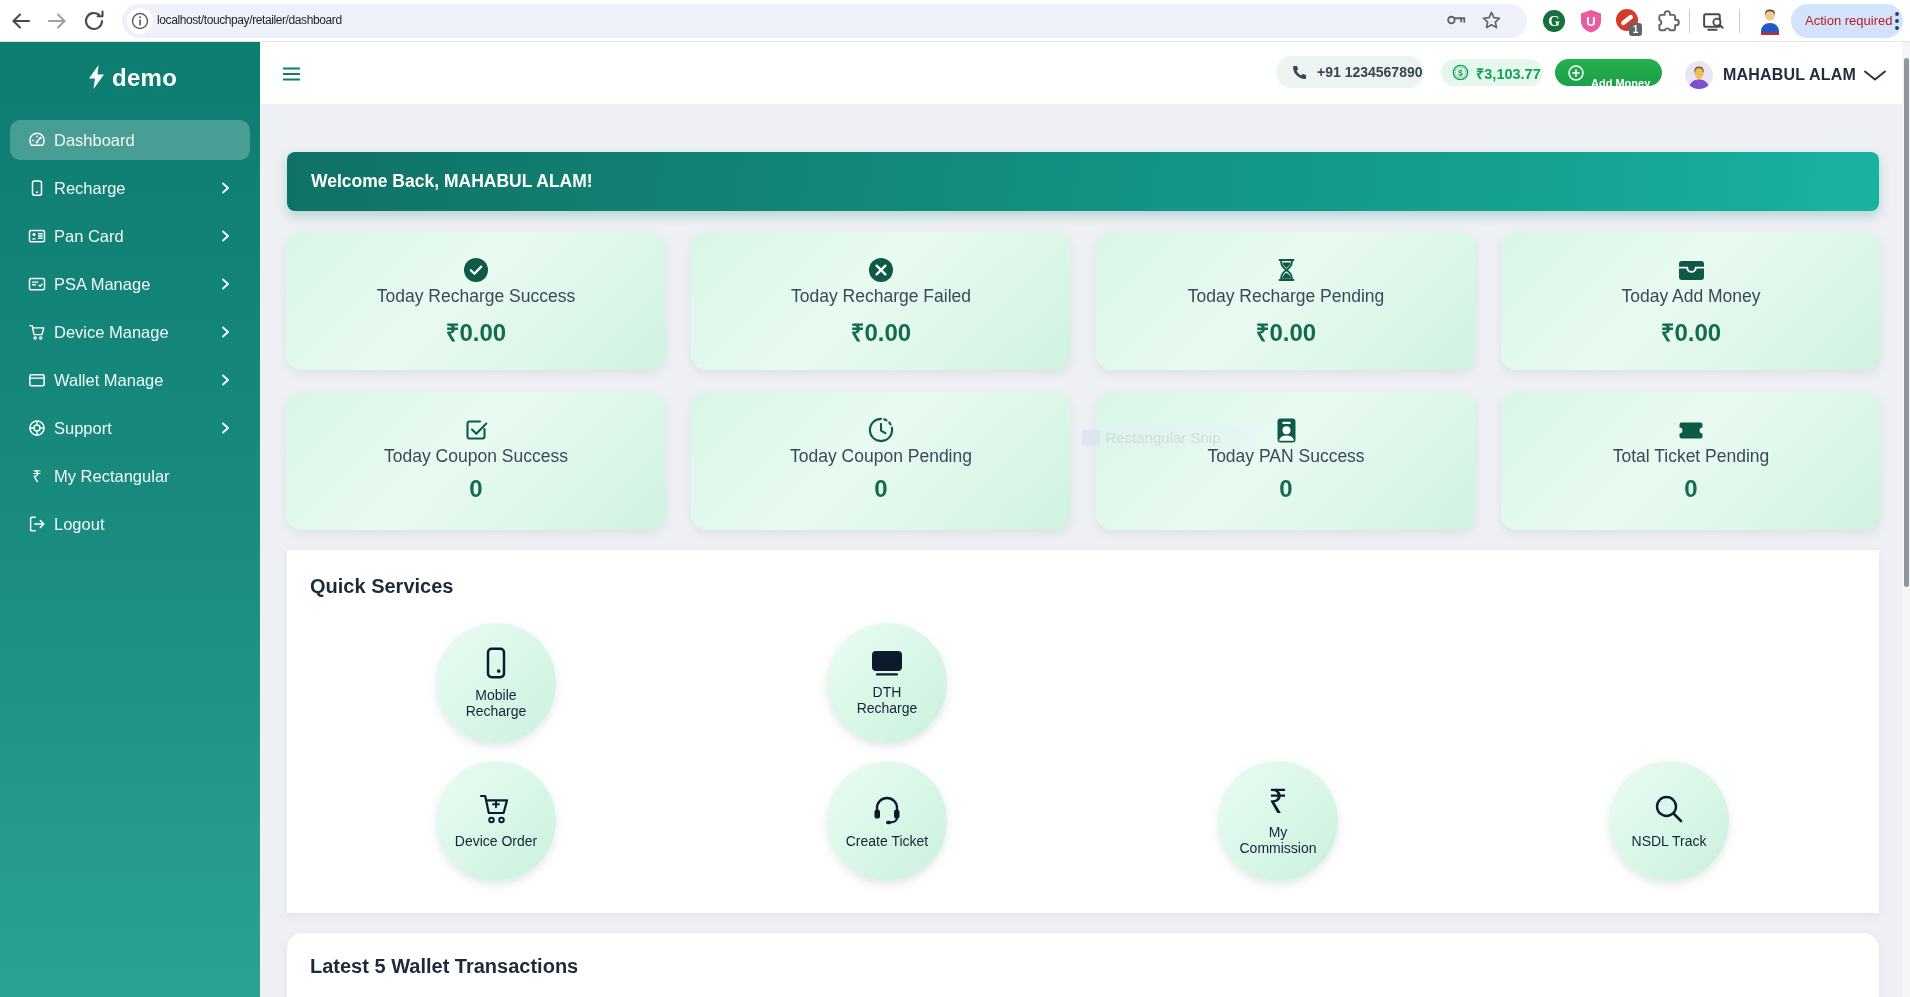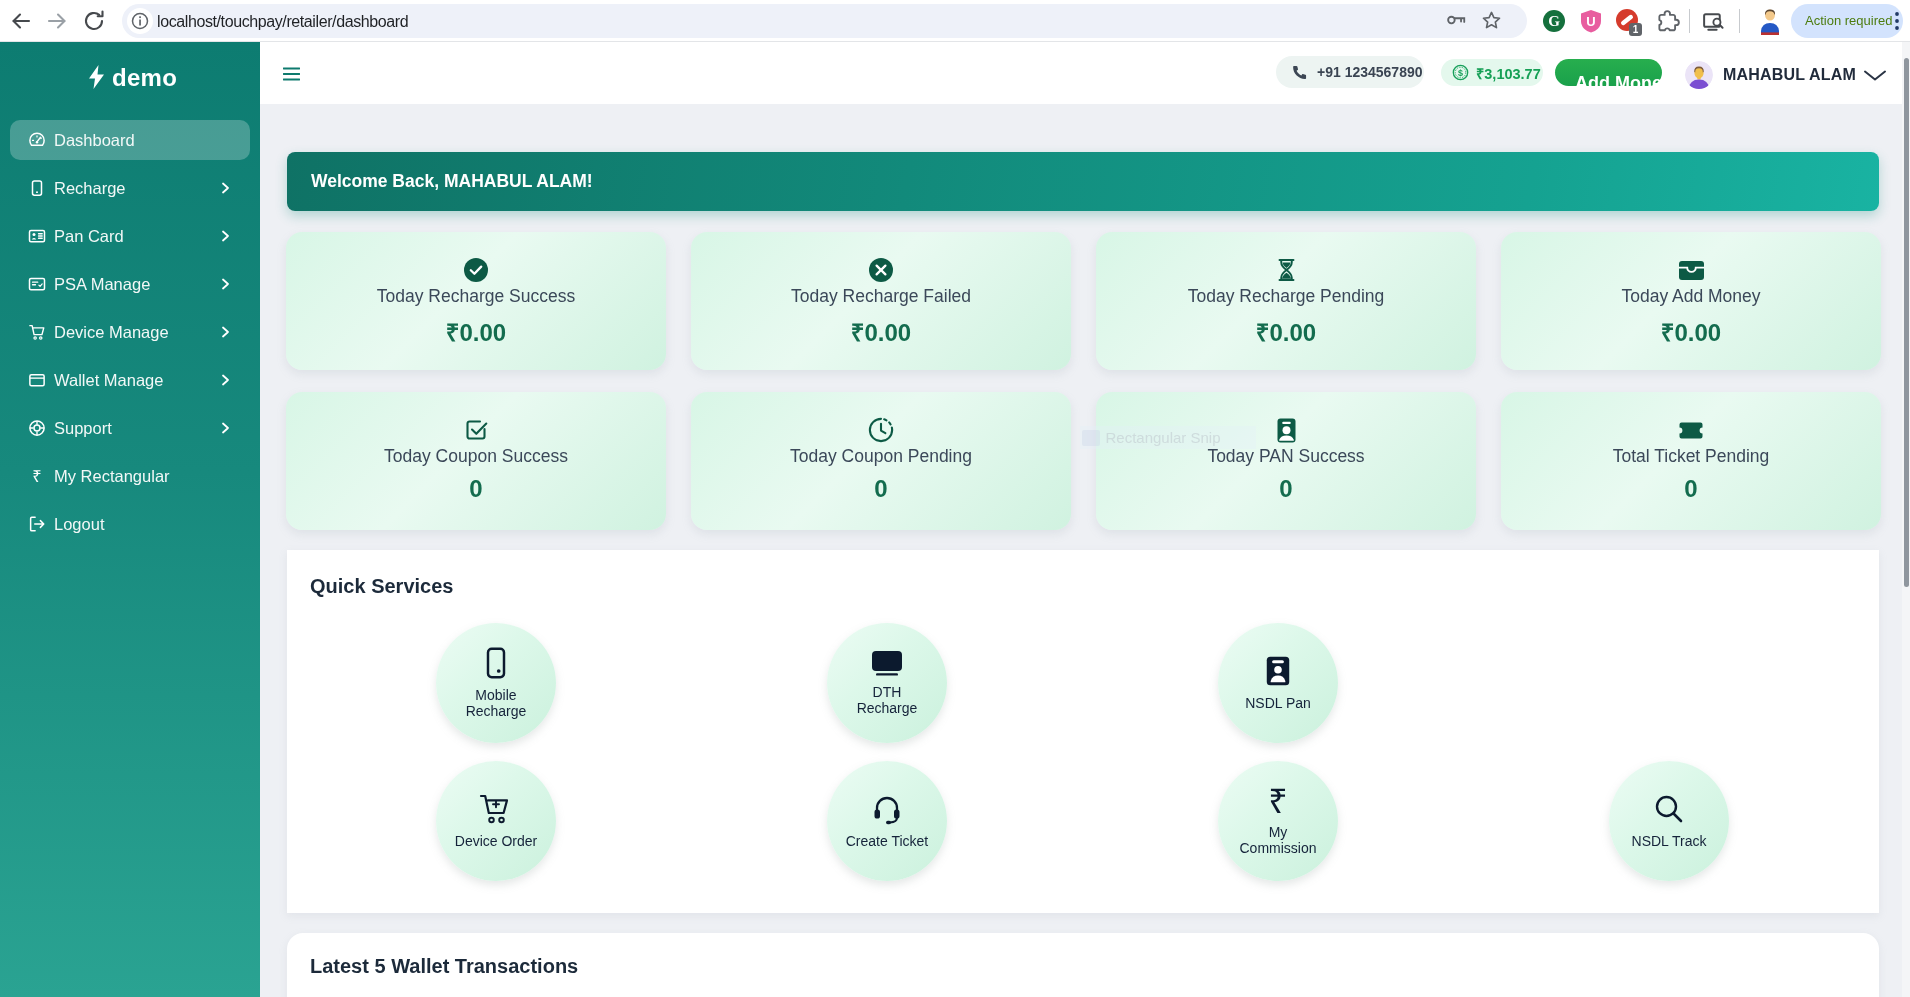--- a/index.html
+++ b/index.html
@@ -12,7 +12,7 @@
 .nav-ic { position:absolute; top:8px; }
 #urlpill { position:absolute; left:122px; top:4px; width:1405px; height:34px; background:#eef1f9; border-radius:17px; }
 #urlinfo { position:absolute; left:5px; top:4px; width:26px; height:26px; background:#ffffff; border-radius:50%; }
-#urltext { position:absolute; left:35px; top:9px; font-size:16px; color:#1f2125; letter-spacing:-0.4px; }
+#urltext { position:absolute; left:35px; top:9px; font-size:12px; color:#1f2125; letter-spacing:-0.4px; }
 .chrome-pill { position:absolute; background:#d3e3fd; border-radius:17px; }
 
 

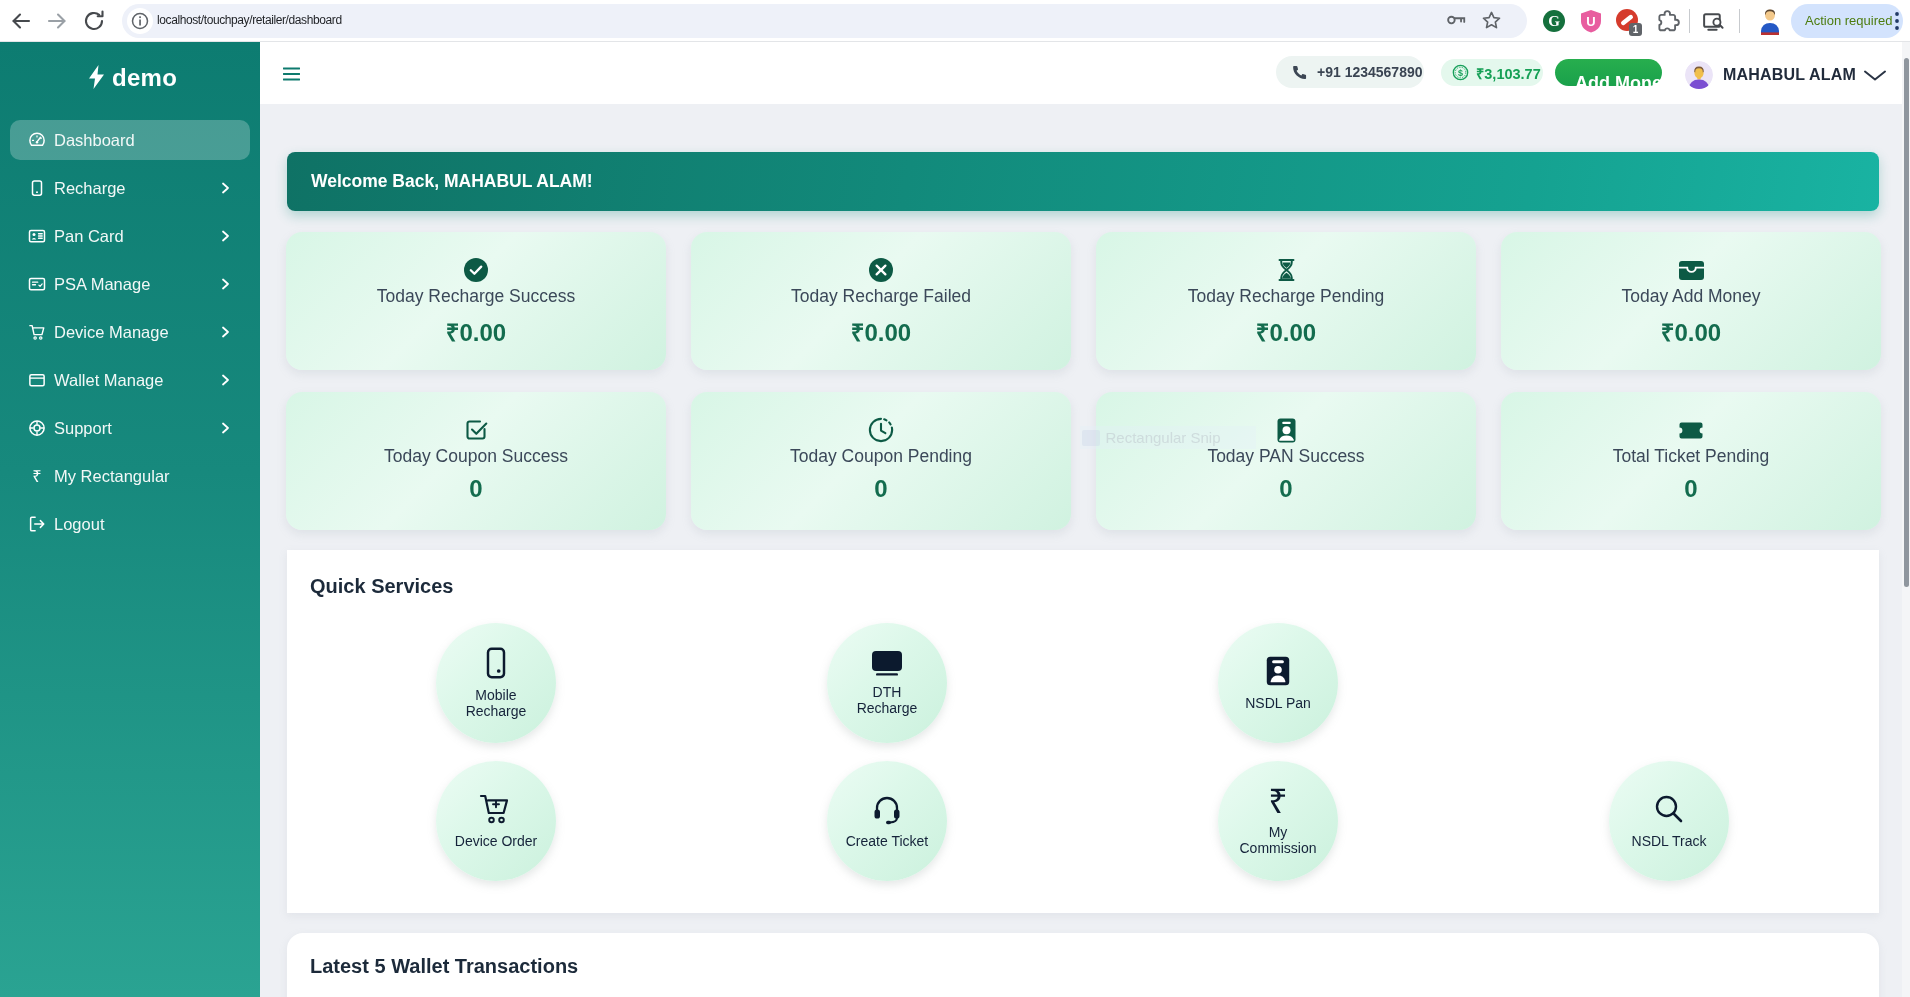--- a/index.html
+++ b/index.html
@@ -124,7 +124,7 @@
       <rect x="4" y="25.4" width="18" height="2.6" fill="#b93030"></rect>
     </svg>
   <div class="chrome-pill" style="left:1791px;top:4px;width:112px;height:34px;"></div>
-  <div style="position:absolute;left:1805px;top:13px;font-size:13px;color:#4d7c0f;white-space:nowrap;">Action required</div>
+  <div style="position:absolute;left:1805px;top:13px;font-size:13px;color:#b91c1c;white-space:nowrap;">Action required</div>
   <svg style="position:absolute;left:1893px;top:11px;" width="8" height="20" viewBox="0 0 8 20">
       <circle cx="4" cy="3" r="1.9" fill="#223a66"></circle>
       <circle cx="4" cy="10" r="1.9" fill="#223a66"></circle>

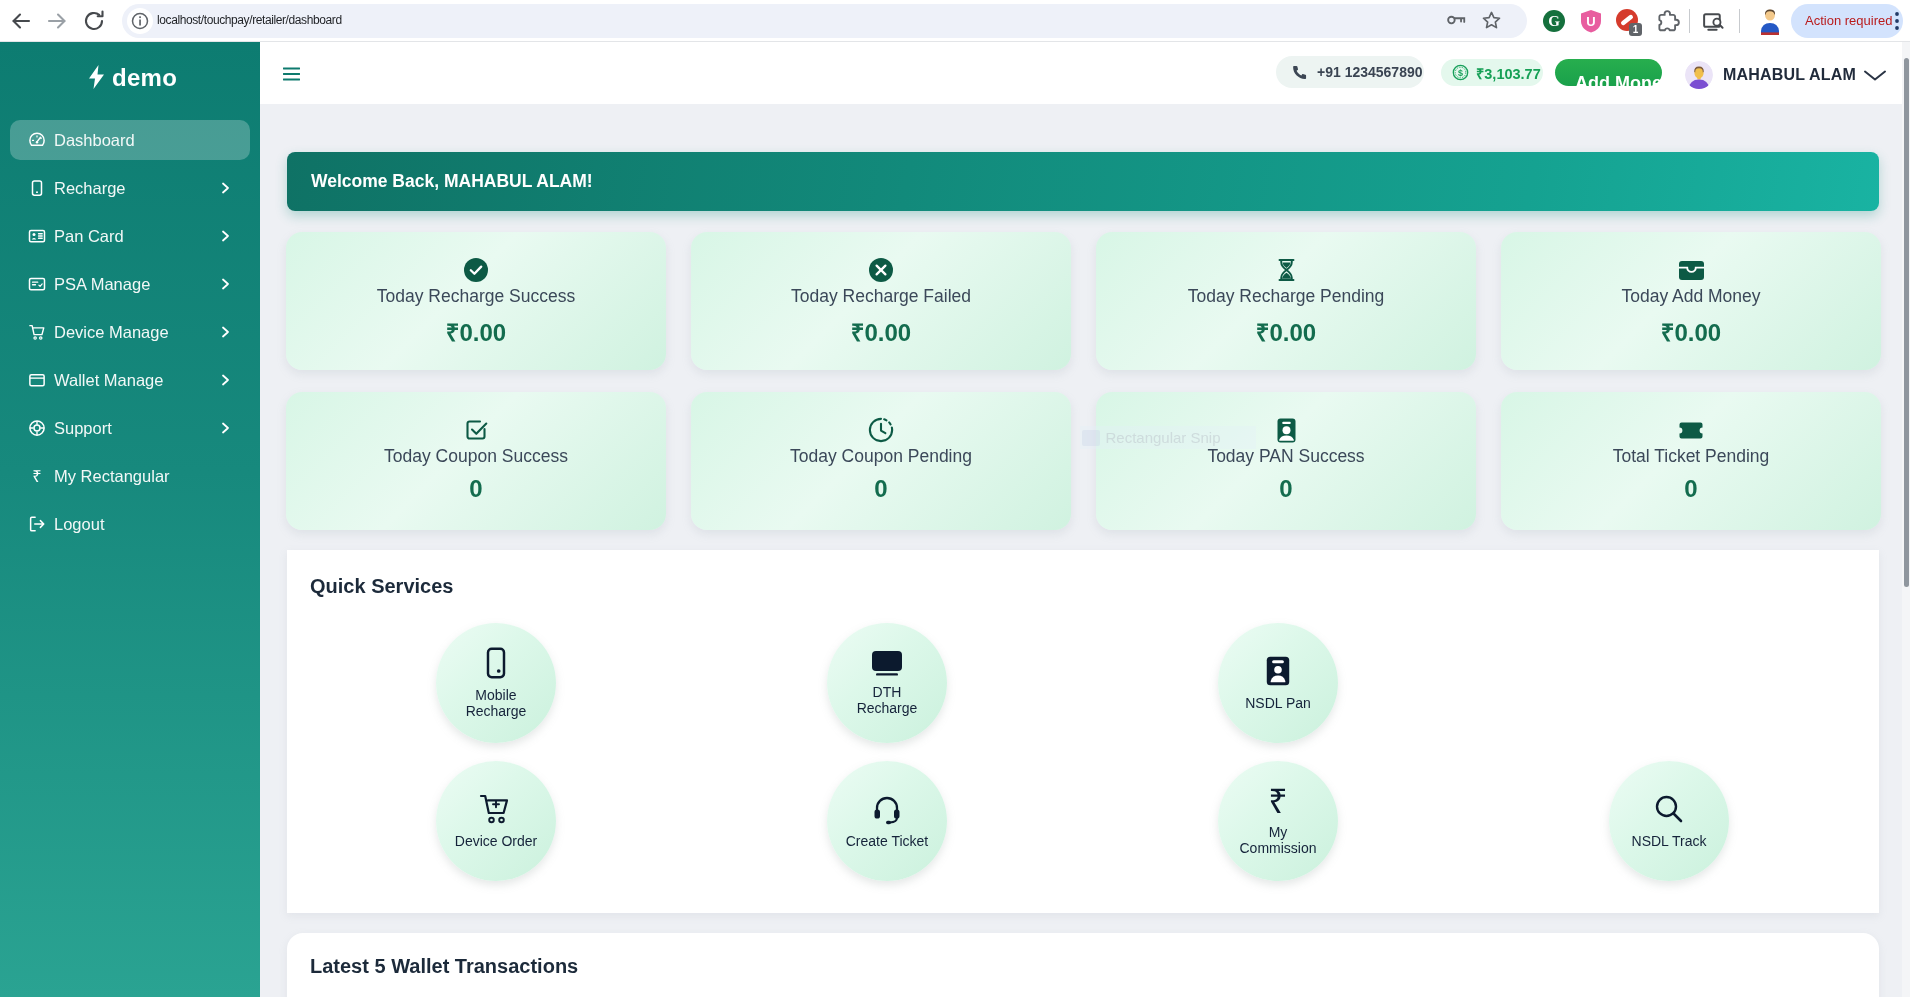--- a/index.html
+++ b/index.html
@@ -254,7 +254,7 @@
         <circle cx="8" cy="8" r="7" fill="none" stroke="#fff" stroke-width="1.5"></circle>
         <path d="M8 4.8 v6.4 M4.8 8 h6.4" stroke="#fff" stroke-width="1.5" stroke-linecap="round"></path>
       </svg>
-    <span style="margin-left:7px;font-size:18px;color:#ffffff;font-weight:bold;margin-top:21px;">Add Money</span>
+    <span style="margin-left:7px;font-size:11px;color:#ffffff;font-weight:bold;margin-top:21px;">Add Money</span>
   </div>
 
   <svg style="position:absolute;left:1425px;top:19px;" width="28" height="28" viewBox="0 0 28 28">

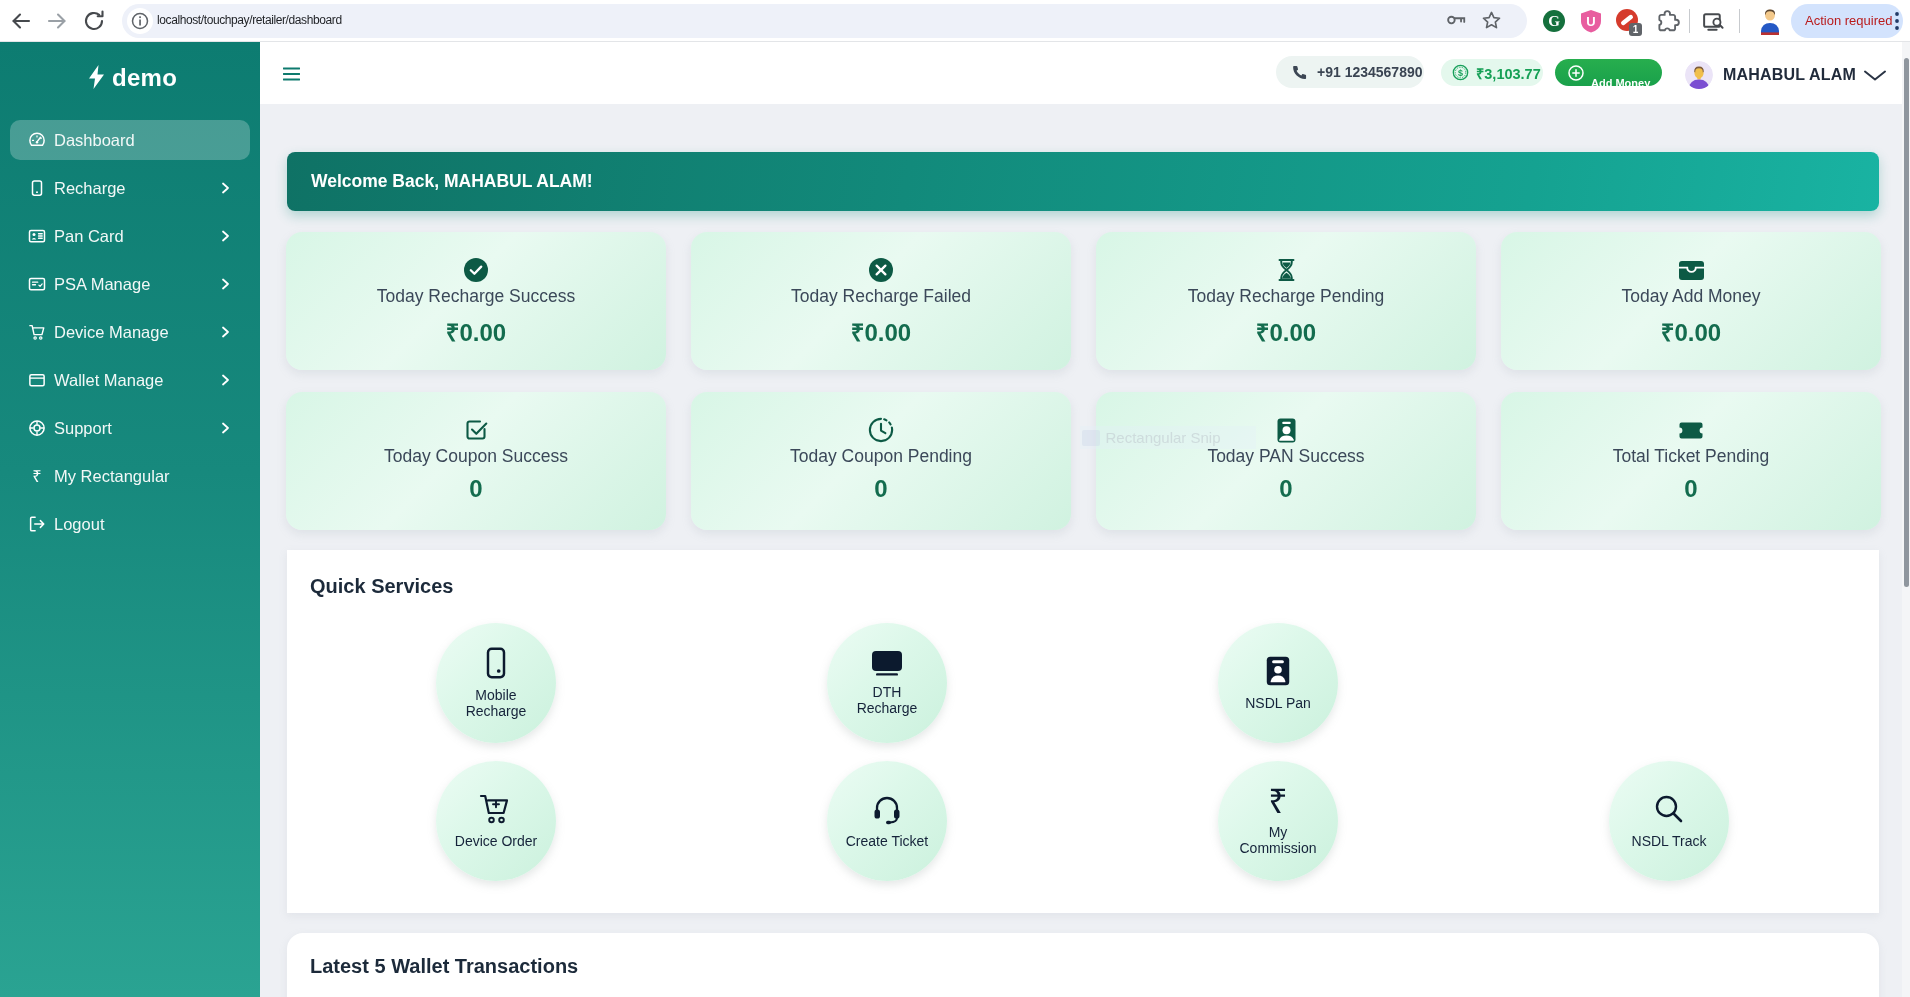--- a/index.html
+++ b/index.html
@@ -379,15 +379,6 @@
         </svg>
       <div class="q-label">DTH<br>Recharge</div>
     </div>
-    <div class="qcirc" style="left:931px;top:73px;">
-      <svg width="26" height="32" viewBox="0 0 22 26">
-          <rect x="1.5" y="1" width="19" height="24" rx="3" fill="#0c1a2e"></rect>
-          <rect x="6" y="3.8" width="10" height="2.6" rx="1.3" fill="#ffffff"></rect>
-          <circle cx="11" cy="12" r="3.2" fill="#ffffff"></circle>
-          <path d="M4.8 21.5 q1.5 -4.6 6.2 -4.6 t6.2 4.6 l0 1 -12.4 0 Z" fill="#ffffff"></path>
-        </svg>
-      <div class="q-label">NSDL Pan</div>
-    </div>
     <div class="qcirc" style="left:540px;top:211px;">
       <svg width="32" height="32" viewBox="0 0 32 32">
           <path d="M6 18 v-3 a10 10 0 0 1 20 0 v3" fill="none" stroke="#0c1a2e" stroke-width="2.3" stroke-linecap="round"></path>

